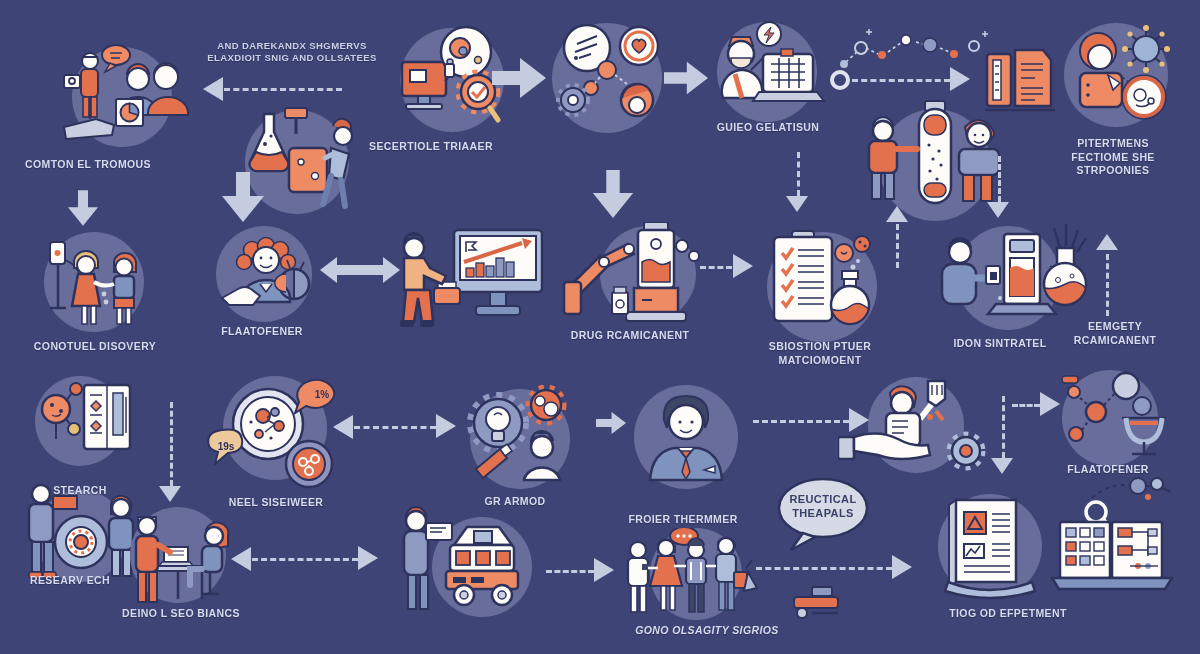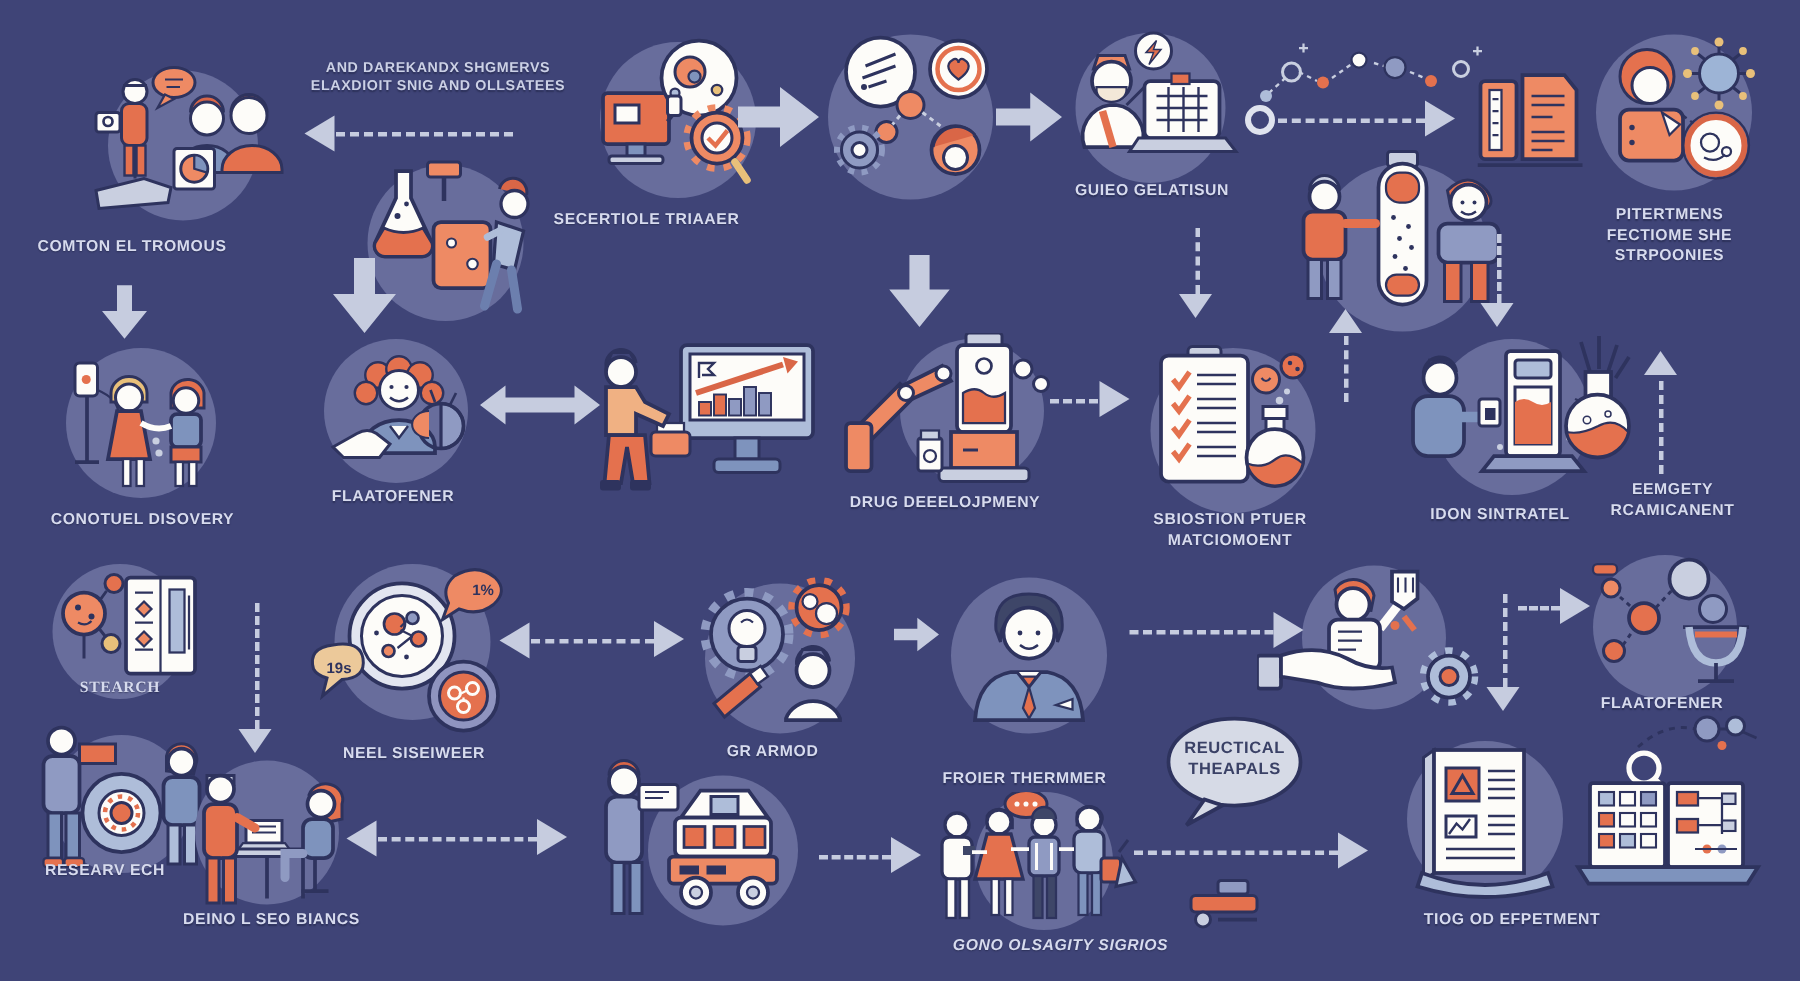--- a/index.html
+++ b/index.html
@@ -764,7 +764,7 @@
 STRPOONIES</div>
   <div class="lbl" style="left:95px;top:340px;">CONOTUEL DISOVERY</div>
   <div class="lbl" style="left:262px;top:325px;">FLAATOFENER</div>
-  <div class="lbl" style="left:630px;top:329px;">DRUG DEEELOJPMENY</div>
+  <div class="lbl" style="left:630px;top:329px;">DRUG RCAMICANENT</div>
   <div class="lbl" style="left:820px;top:340px;">SBIOSTION PTUER
 MATCIOMOENT</div>
   <div class="lbl" style="left:1000px;top:337px;">IDON SINTRATEL</div>

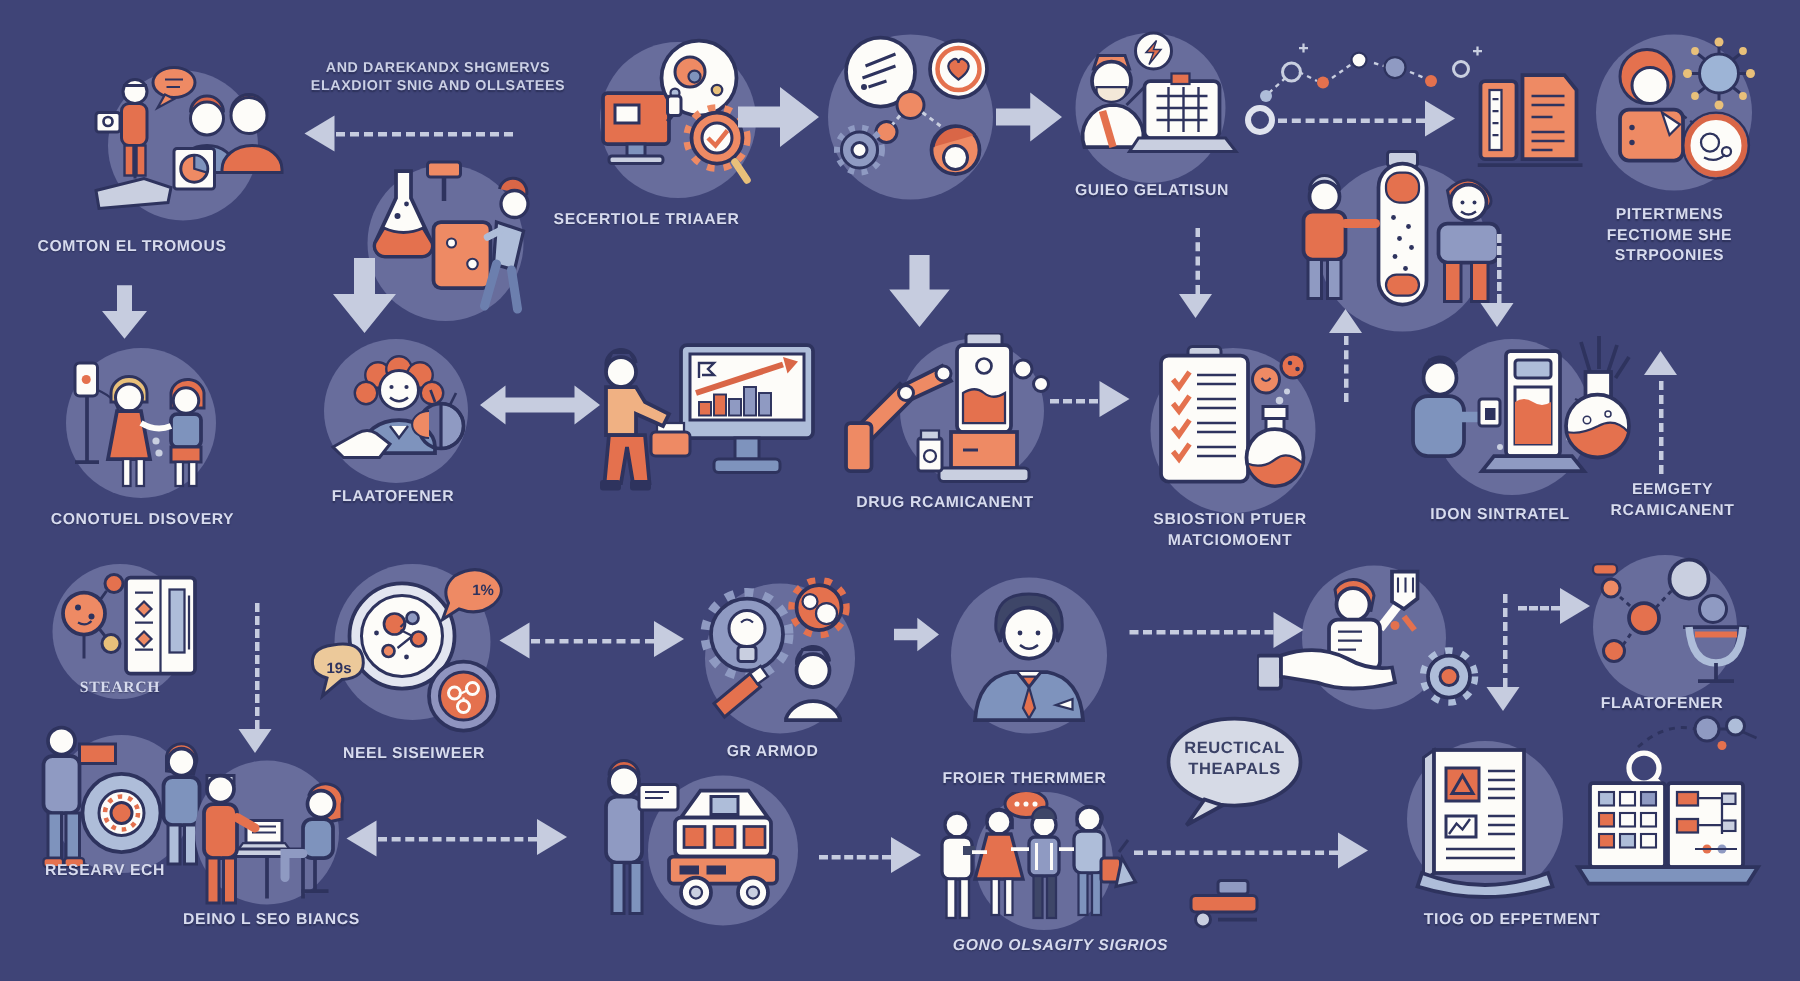--- a/index.html
+++ b/index.html
@@ -770,7 +770,7 @@
   <div class="lbl" style="left:1000px;top:337px;">IDON SINTRATEL</div>
   <div class="lbl" style="left:1115px;top:320px;">EEMGETY
 RCAMICANENT</div>
-  <div class="lbl" style="left:80px;top:452px;font-family:Liberation Serif, serif;">STEARCH</div>
+  <div class="lbl" style="left:80px;top:484px;">STEARCH</div>
   <div class="lbl" style="left:276px;top:496px;">NEEL SISEIWEER</div>
   <div class="lbl" style="left:515px;top:495px;">GR ARMOD</div>
   <div class="lbl" style="left:683px;top:495px;margin-top:18px;">FROIER THERMMER</div>

